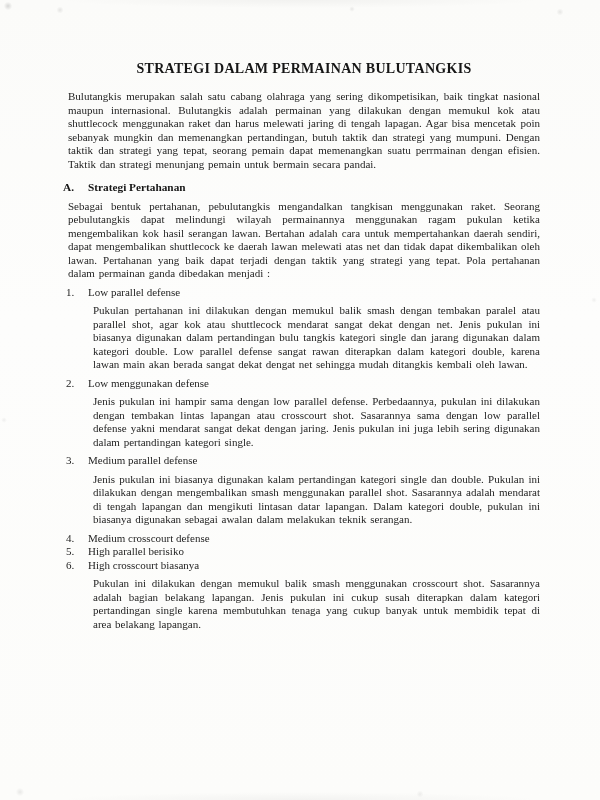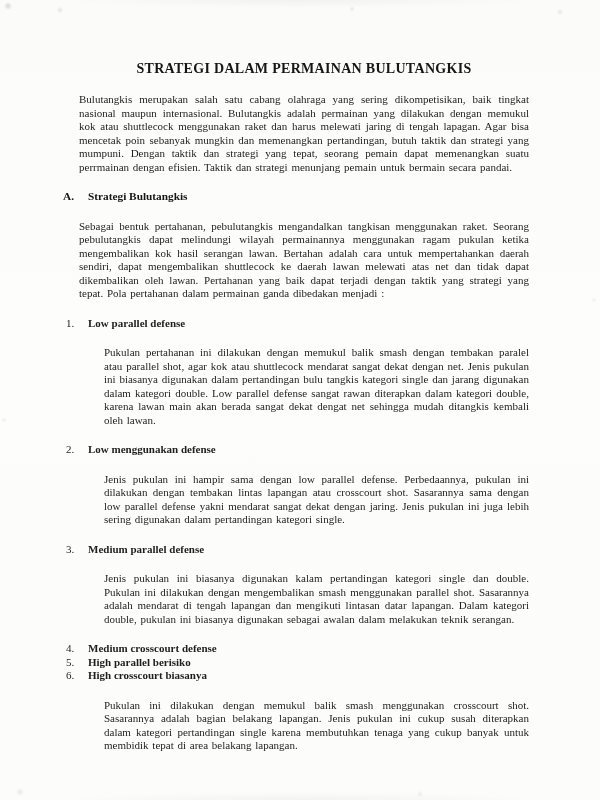--- a/index.html
+++ b/index.html
@@ -44,7 +44,7 @@
     color: #161616;
   }
   .para {
-    margin: 16px;
+    margin: 5px;
     font-size: 11px;
     line-height: 13.5px;
     text-align: justify;

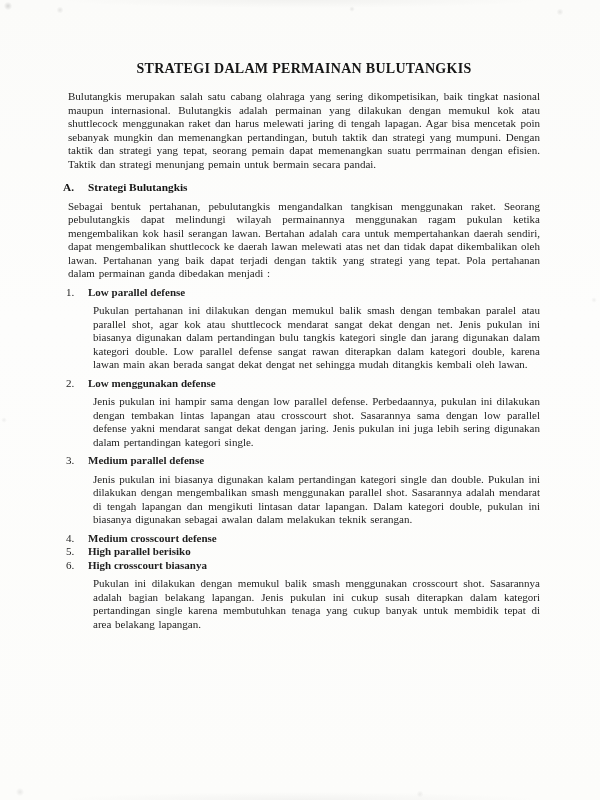--- a/index.html
+++ b/index.html
@@ -86,7 +86,7 @@
 
     <div class="section-heading">
       <span class="h-num">A.</span>
-      <span class="h-text">Strategi Bulutangkis</span>
+      <span class="h-text">Strategi Pertahanan</span>
     </div>
 
     <p class="para">Sebagai bentuk pertahanan, pebulutangkis mengandalkan tangkisan menggunakan raket. Seorang pebulutangkis dapat melindungi wilayah permainannya menggunakan ragam pukulan ketika mengembalikan kok hasil serangan lawan. Bertahan adalah cara untuk mempertahankan daerah sendiri, dapat mengembalikan shuttlecock ke daerah lawan melewati atas net dan tidak dapat dikembalikan oleh lawan. Pertahanan yang baik dapat terjadi dengan taktik yang strategi yang tepat. Pola pertahanan dalam permainan ganda dibedakan menjadi :</p>

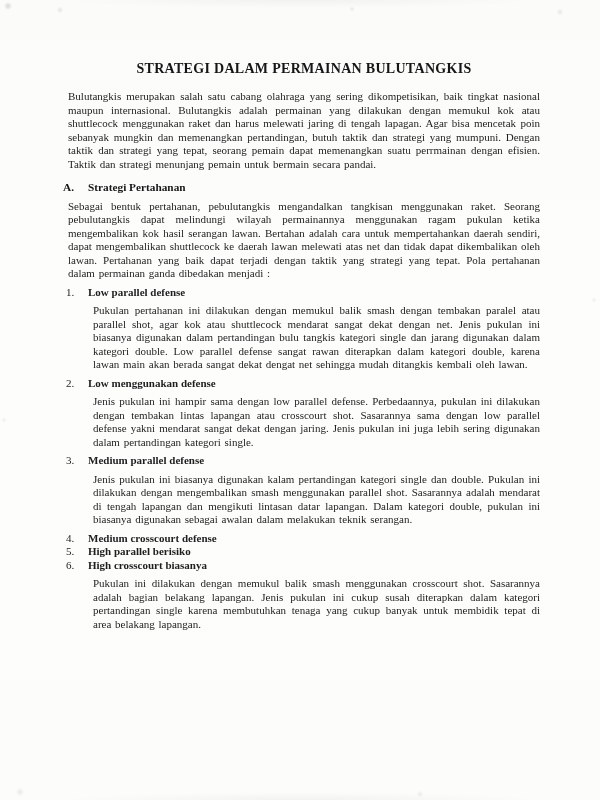--- a/index.html
+++ b/index.html
@@ -69,7 +69,7 @@
   }
   .li .li-body { flex: 1; min-width: 0; }
   .li .li-title {
-    font-size: 11px; line-height: 13.5px; font-weight: bold;
+    font-size: 11px; line-height: 13.5px;
   }
 </style>
 </head>

